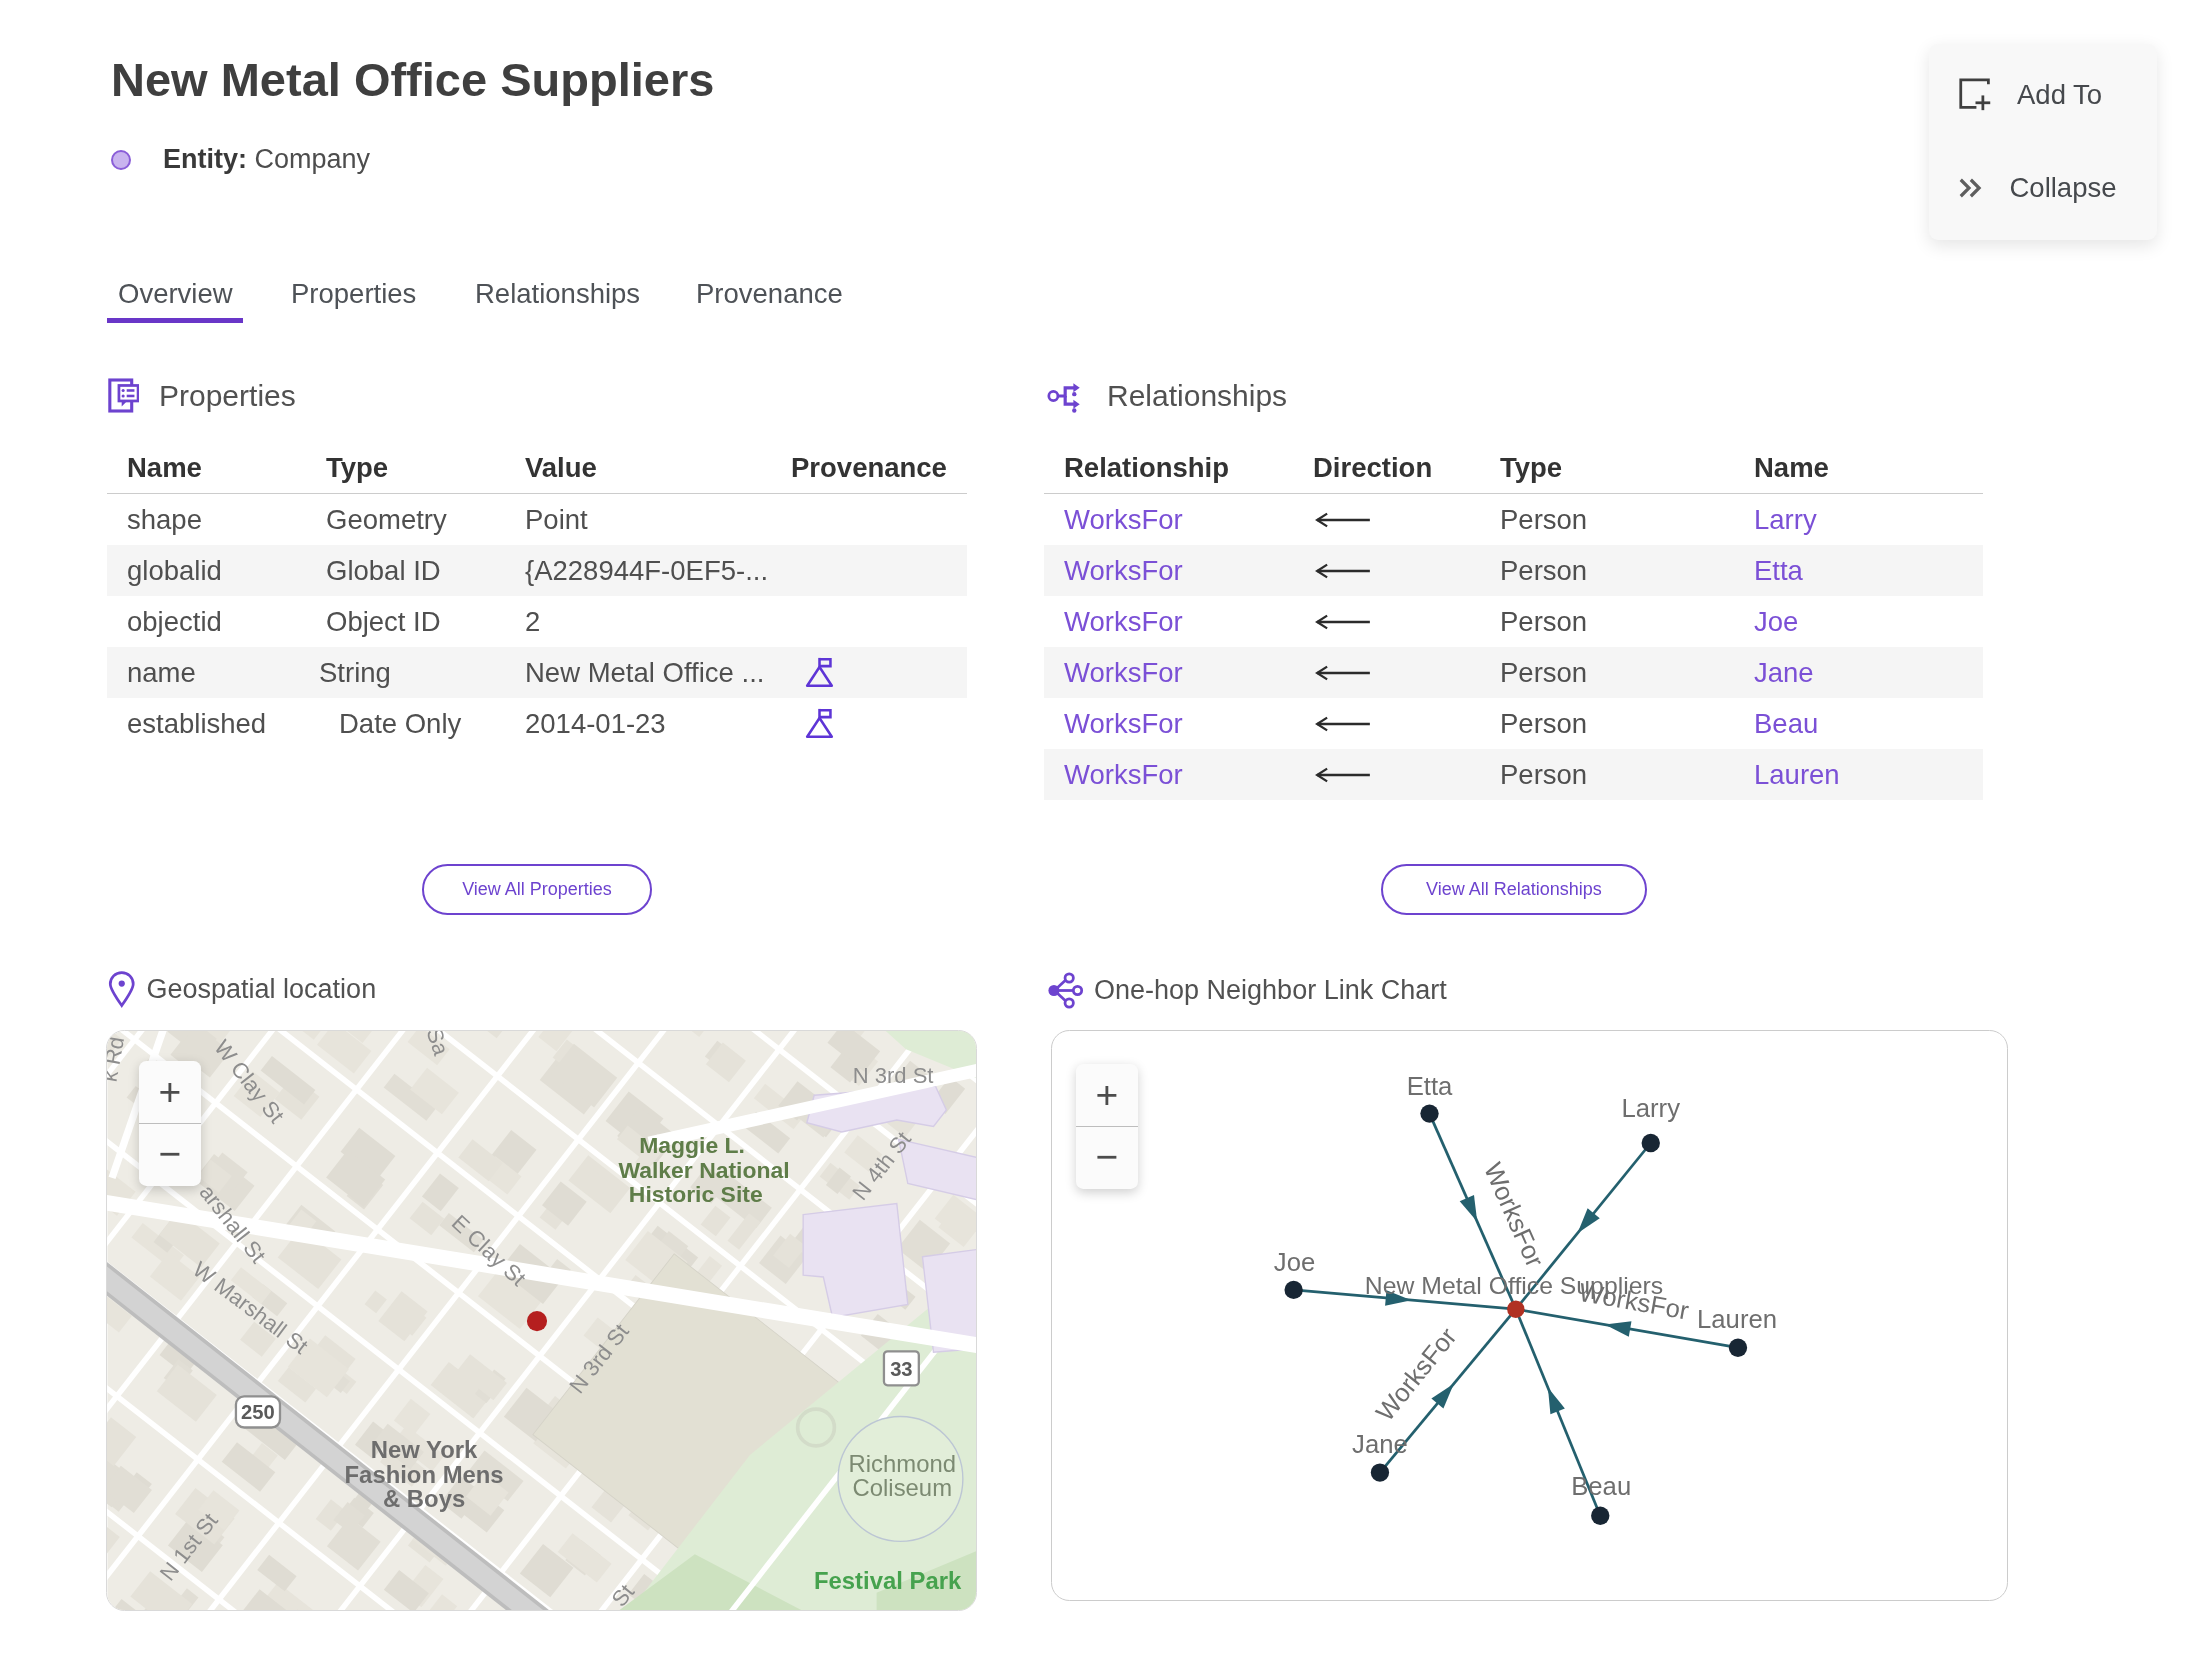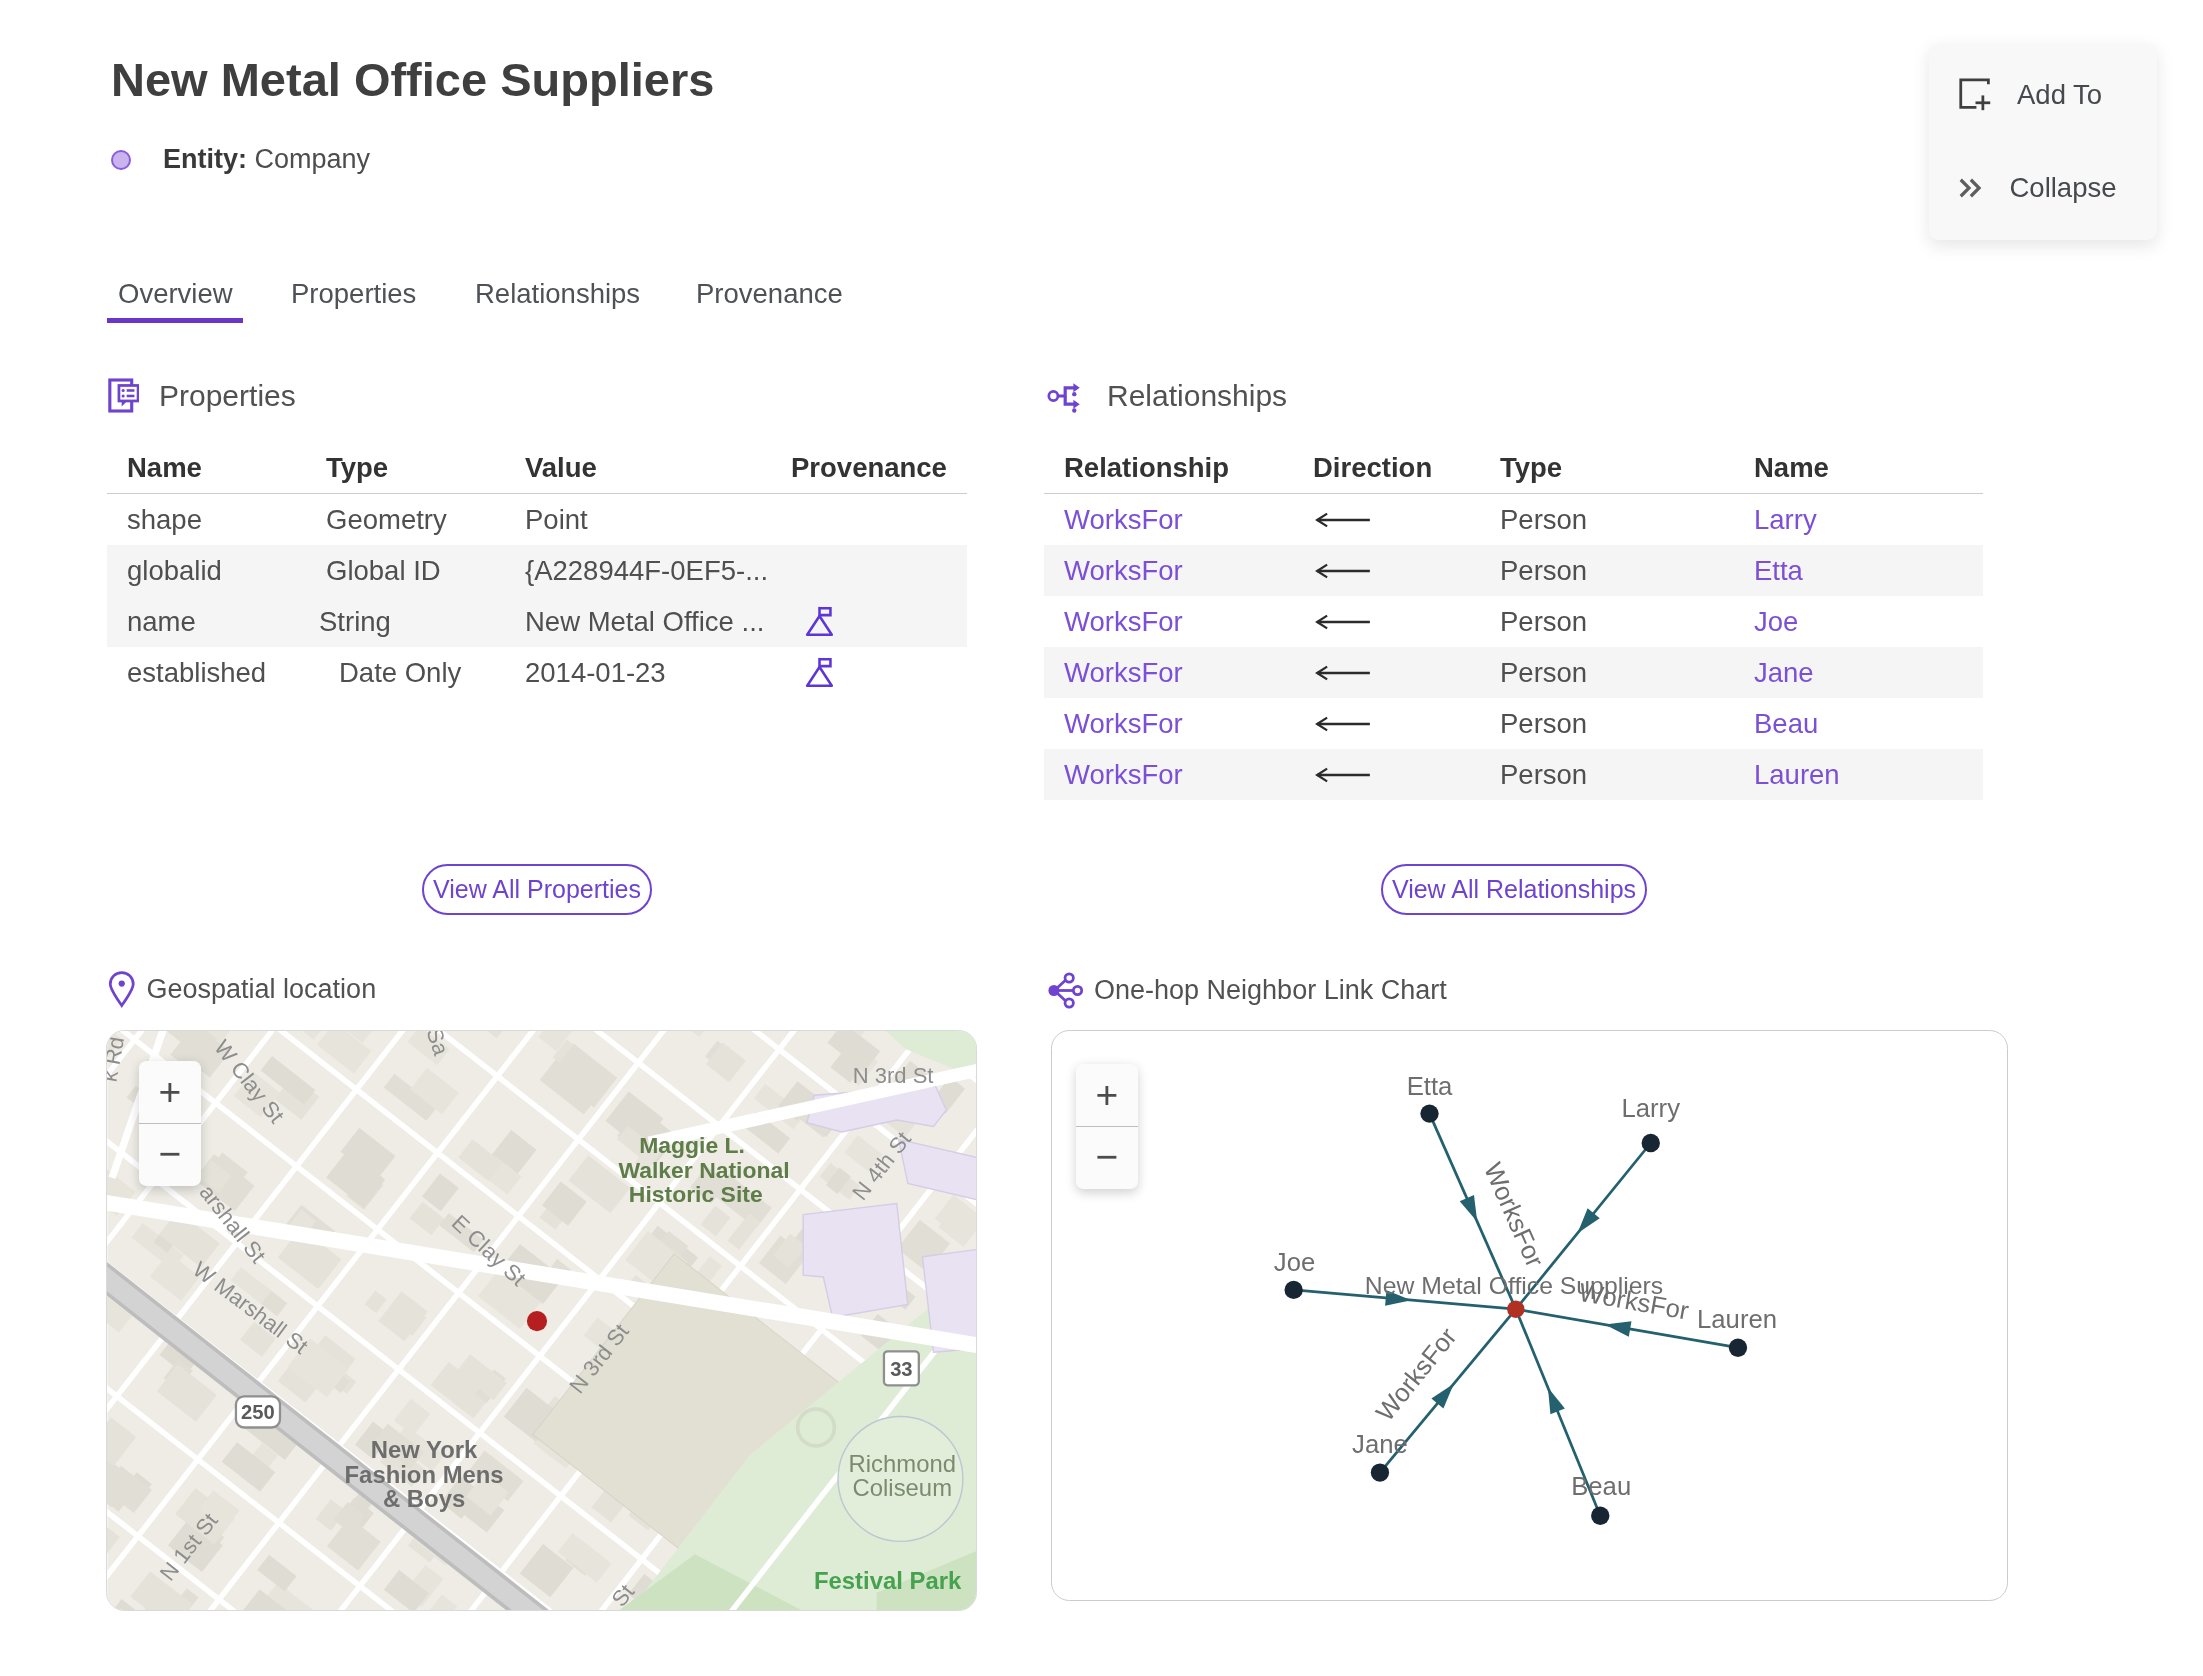--- a/index.html
+++ b/index.html
@@ -112,6 +112,11 @@
         <span class="c" style="left:20px">globalid</span>
         <span class="c" style="left:219px">Global ID</span>
         <span class="c" style="left:418px">{A228944F-0EF5-...</span>
+      </div>
+      <div class="trow" style="background:#ffffff">
+        <span class="c" style="left:20px">objectid</span>
+        <span class="c" style="left:219px">Object ID</span>
+        <span class="c" style="left:418px">2</span>
       </div>
       <div class="trow" style="background:#f5f5f5">
         <span class="c" style="left:20px">name</span>

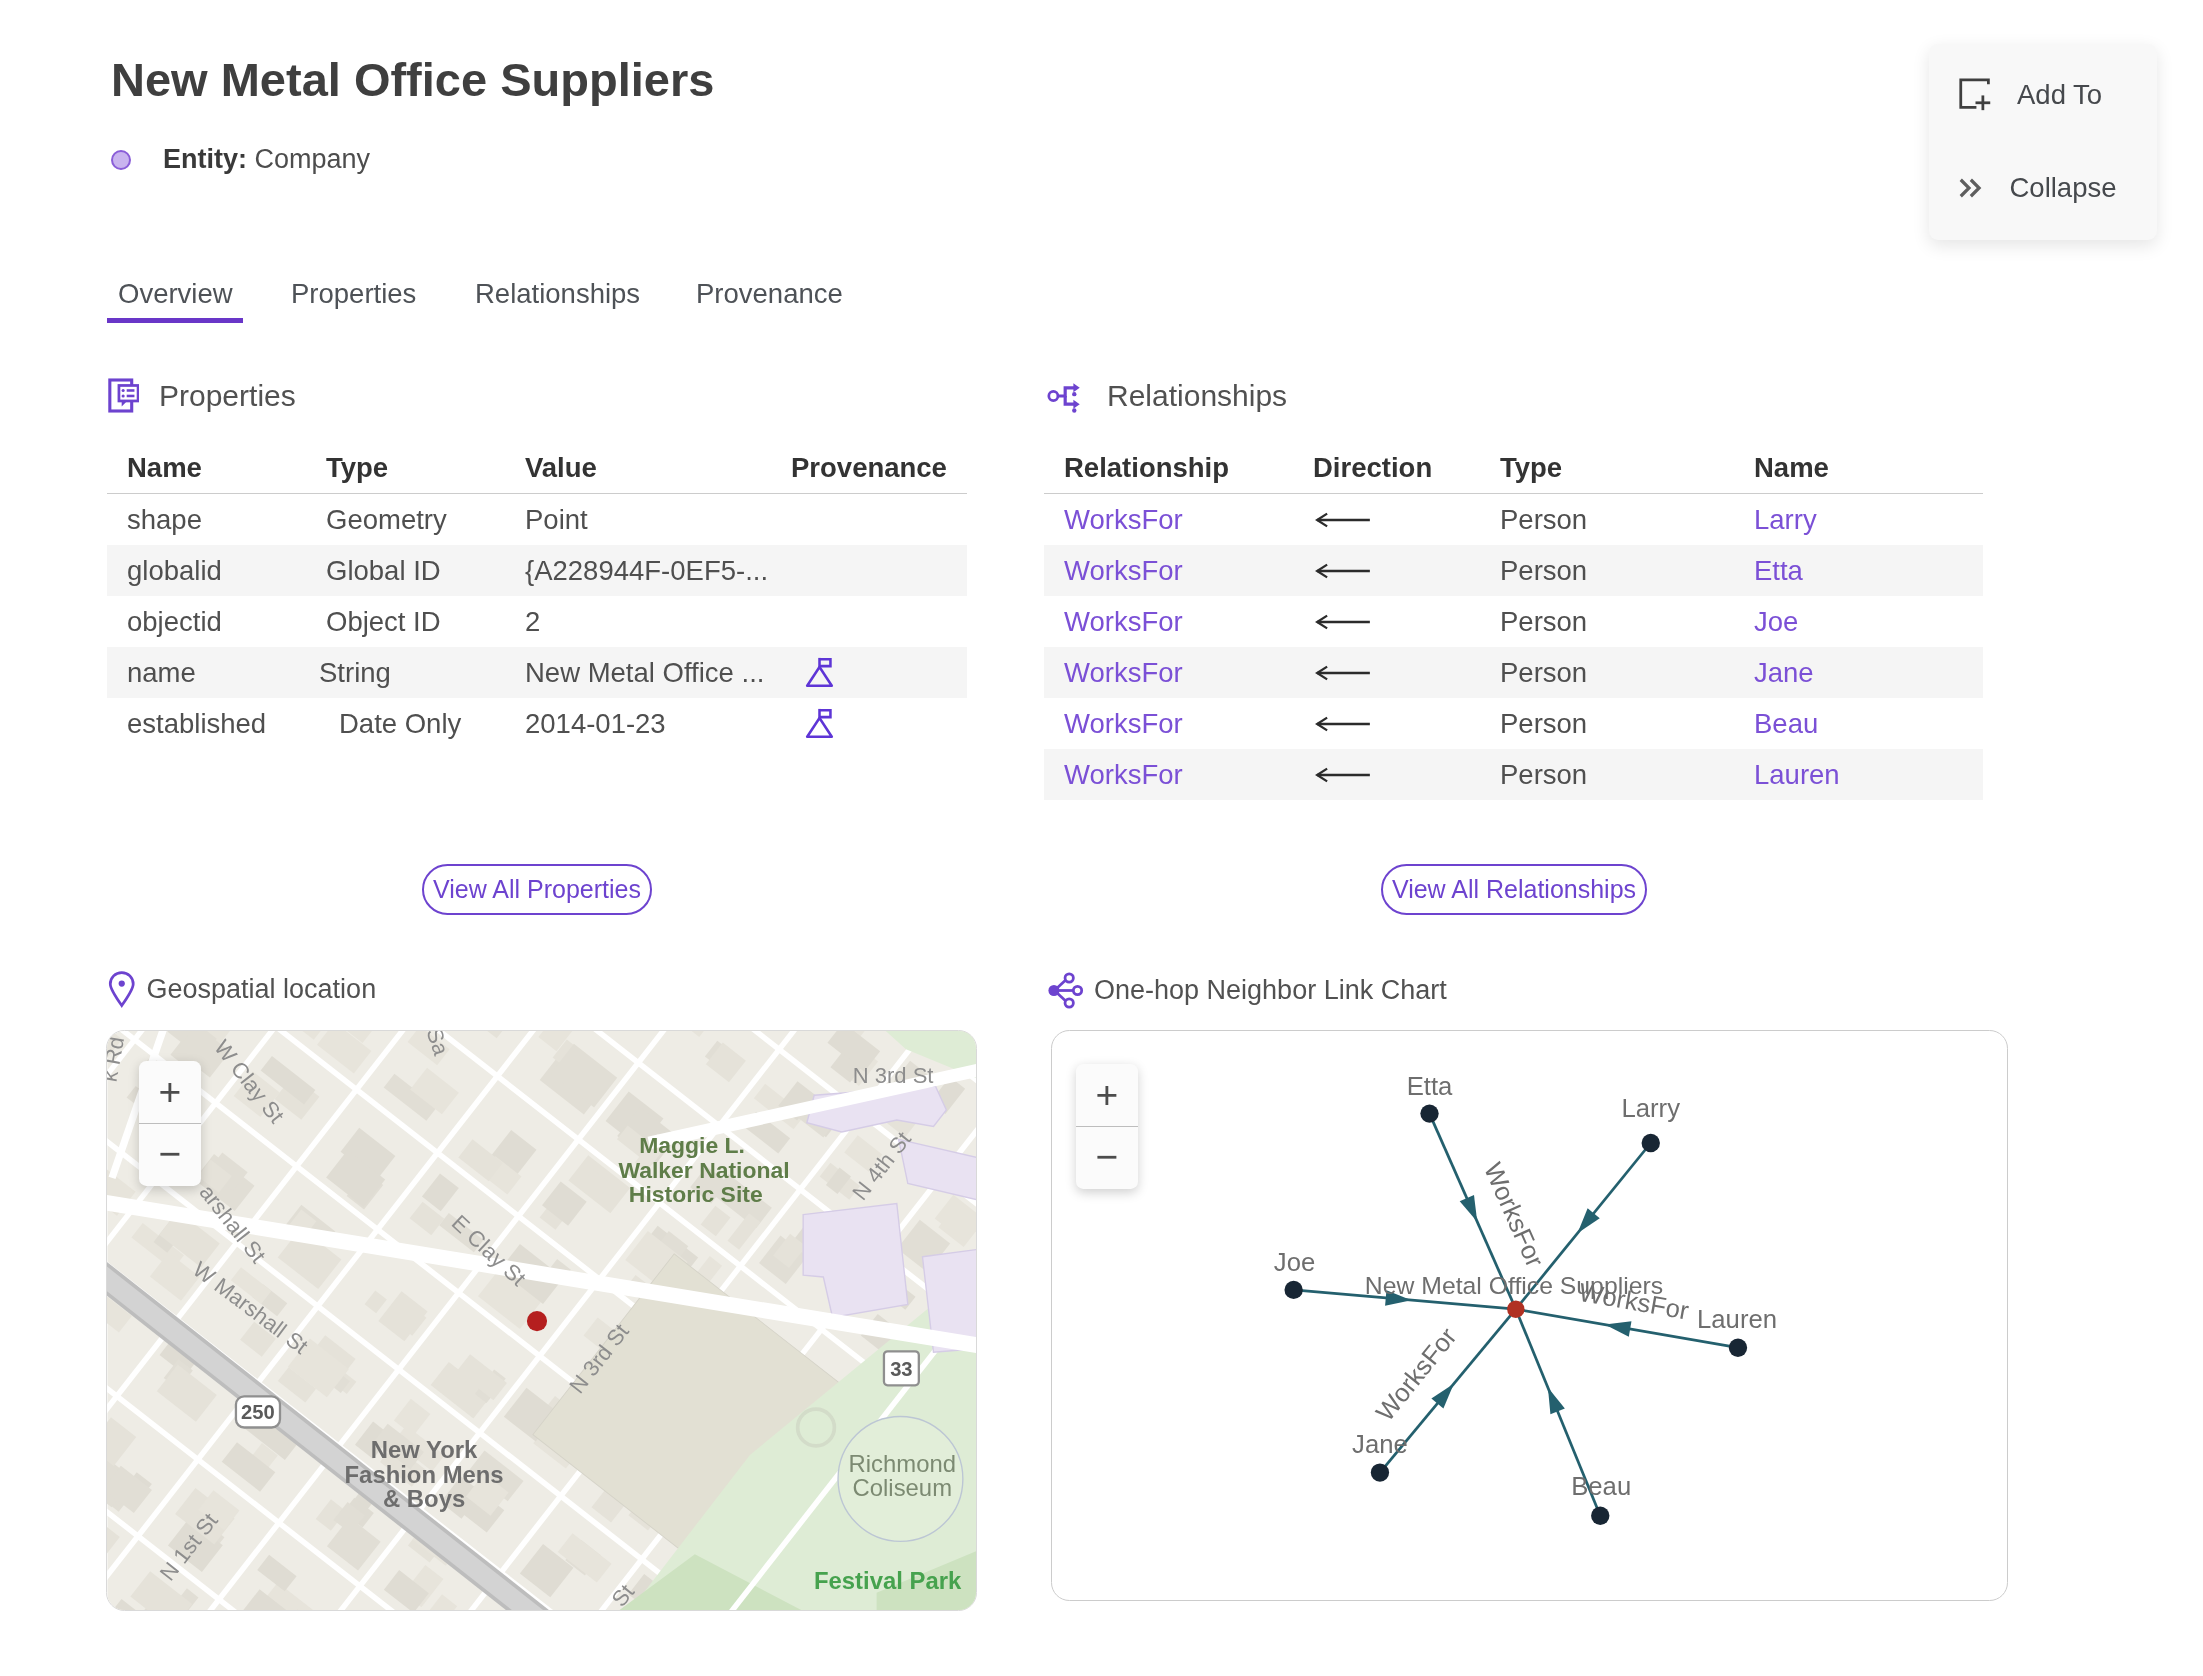--- a/index.html
+++ b/index.html
@@ -25,7 +25,7 @@
 .trow .lk { color:#7b50d6; }
 .pflag { position:absolute; left:697px; top:9.2px; }
 .trow .arr { display:inline-flex; }
-.vbtn { position:absolute; height:51px; border:2.3px solid #6d43cf; border-radius:27.5px; color:#6d43cf; font-size:25px; display:flex; align-items:center; justify-content:center; background:#fff; white-space:nowrap; }
+.vbtn { position:absolute; height:51px; border:2.3px solid #6d43cf; border-radius:27.5px; color:#6d43cf; font-size:18px; display:flex; align-items:center; justify-content:center; background:#fff; white-space:nowrap; }
 .panel { position:absolute; border-radius:18.4px; overflow:hidden; }
 .zoomctl { position:absolute; width:62px; height:125px; background:#fbfbfb; border-radius:7.3px; box-shadow:0 3.7px 11px rgba(0,0,0,0.18); z-index:5; }
 .zoomctl .plus, .zoomctl .minus { position:absolute; left:0; width:100%; height:62px; display:flex; align-items:center; justify-content:center; font-size:39px; color:#4c4c4c; font-weight:400; }

